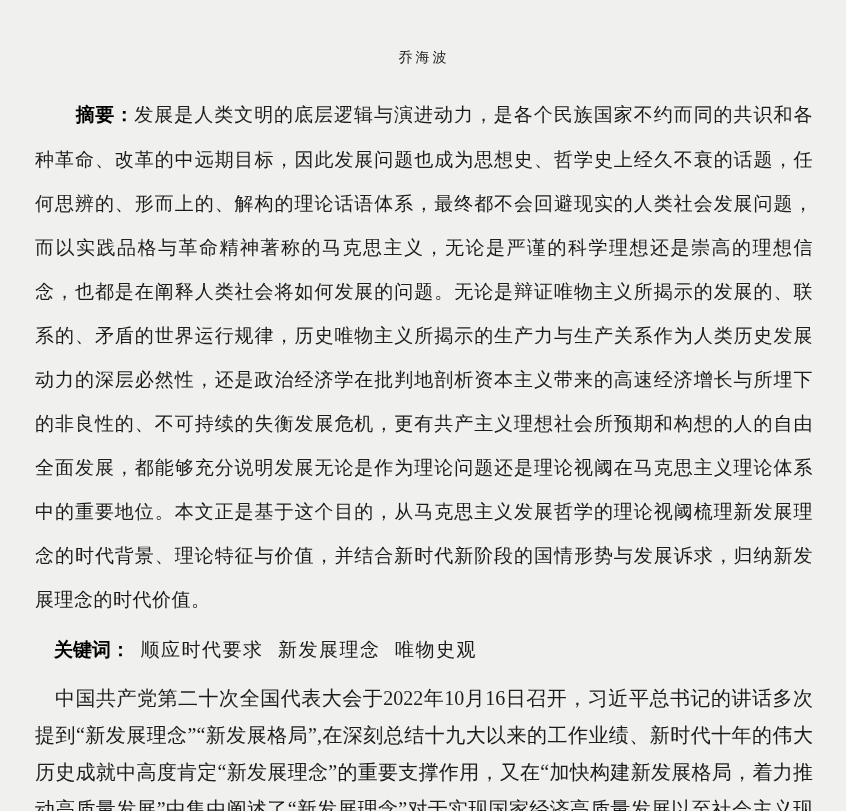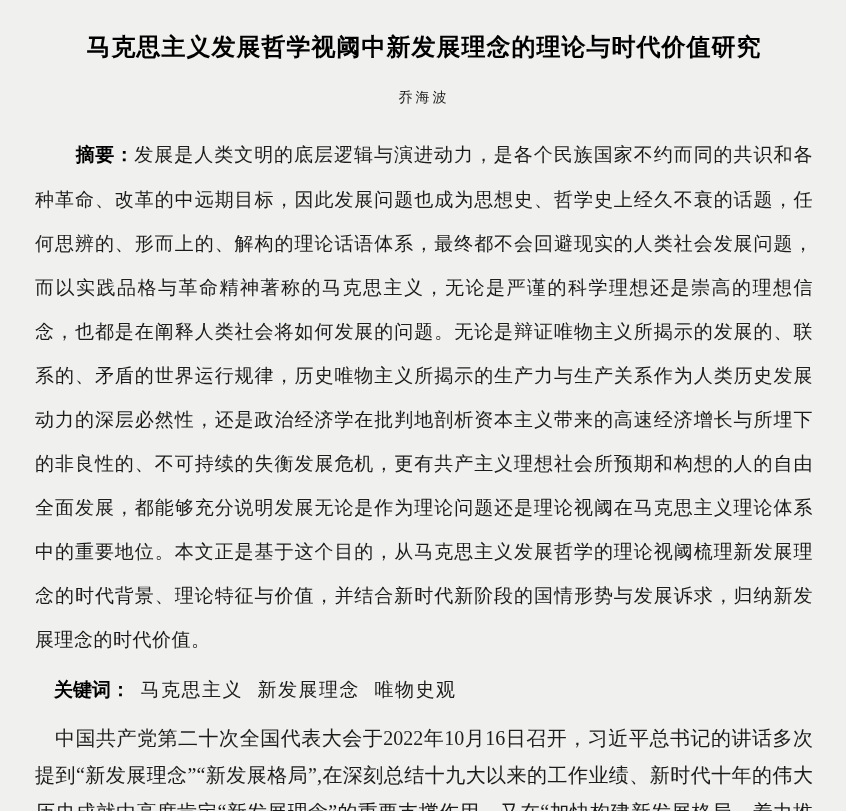--- a/index.html
+++ b/index.html
@@ -81,7 +81,6 @@
 
 <div class="page">
 
-  <h1 class="title">马克思主义发展哲学视阈中新发展理念的理论与时代价值研究</h1>
 
   <div class="author">乔海波</div>
 

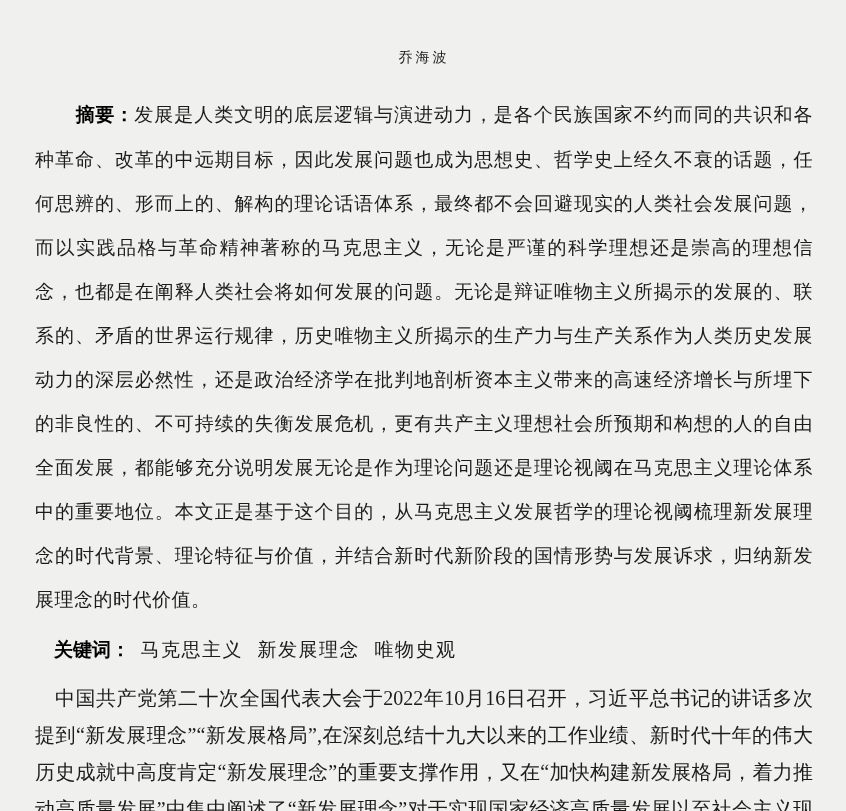--- a/index.html
+++ b/index.html
@@ -86,7 +86,7 @@
 
   <p class="abstract"><span class="label">摘要：</span><span>发展是人类文明的底层逻辑与演进动力，是各个民族国家不约而同的共识和各种革命、改革的中远期目标，因此发展问题也成为思想史、哲学史上经久不衰的话题，任何思辨的、形而上的、解构的理论话语体系，最终都不会回避现实的人类社会发展问题，而以实践品格与革命精神著称的马克思主义，无论是严谨的科学理想还是崇高的理想信念，也都是在阐释人类社会将如何发展的问题。无论是辩证唯物主义所揭示的发展的、联系的、矛盾的世界运行规律，历史唯物主义所揭示的生产力与生产关系作为人类历史发展动力的深层必然性，还是政治经济学在批判地剖析资本主义带来的高速经济增长与所埋下的非良性的、不可持续的失衡发展危机，更有共产主义理想社会所预期和构想的人的自由全面发展，都能够充分说明发展无论是作为理论问题还是理论视阈在马克思主义理论体系中的重要地位。本文正是基于这个目的，从马克思主义发展哲学的理论视阈梳理新发展理念的时代背景、理论特征与价值，并结合新时代新阶段的国情形势与发展诉求，归纳新发展理念的时代价值。</span></p>
 
-  <p class="keywords"><span class="label">关键词：</span><span class="kw-values">马克思主义 新发展理念 唯物史观</span></p>
+  <p class="keywords"><span class="label">关键词：</span><span class="kw-values">顺应时代要求 新发展理念 唯物史观</span></p>
 
   <p class="body-paragraph">中国共产党第二十次全国代表大会于2022年10月16日召开，习近平总书记的讲话多次提到“新发展理念”“新发展格局”,在深刻总结十九大以来的工作业绩、新时代十年的伟大历史成就中高度肯定“新发展理念”的重要支撑作用，又在“加快构建新发展格局，着力推动高质量发展”中集中阐述了“新发展理念”对于实现国家经济高质量发展以至社会主义现代化强国的重大意义和强大动力。新发展理念作为习近平经济思想的最重要内容，是中国共产党根植于我国悠久的社会发展传统与优秀文化基因，在总结国内外发展经验及其理念的基础上，继承并总结了社会主义现代化建设的宝贵经验，是立足国家国情、顺应时代要求、符合中国发展要求的理论认知与实践方略，是新时代中国特色社会主义现代化建设的根本指导思想，是中国共产党人继承、坚持马克思主义发展观的重大理论创新，是当代最新形态的马克思主义发展哲学。</p>
 

